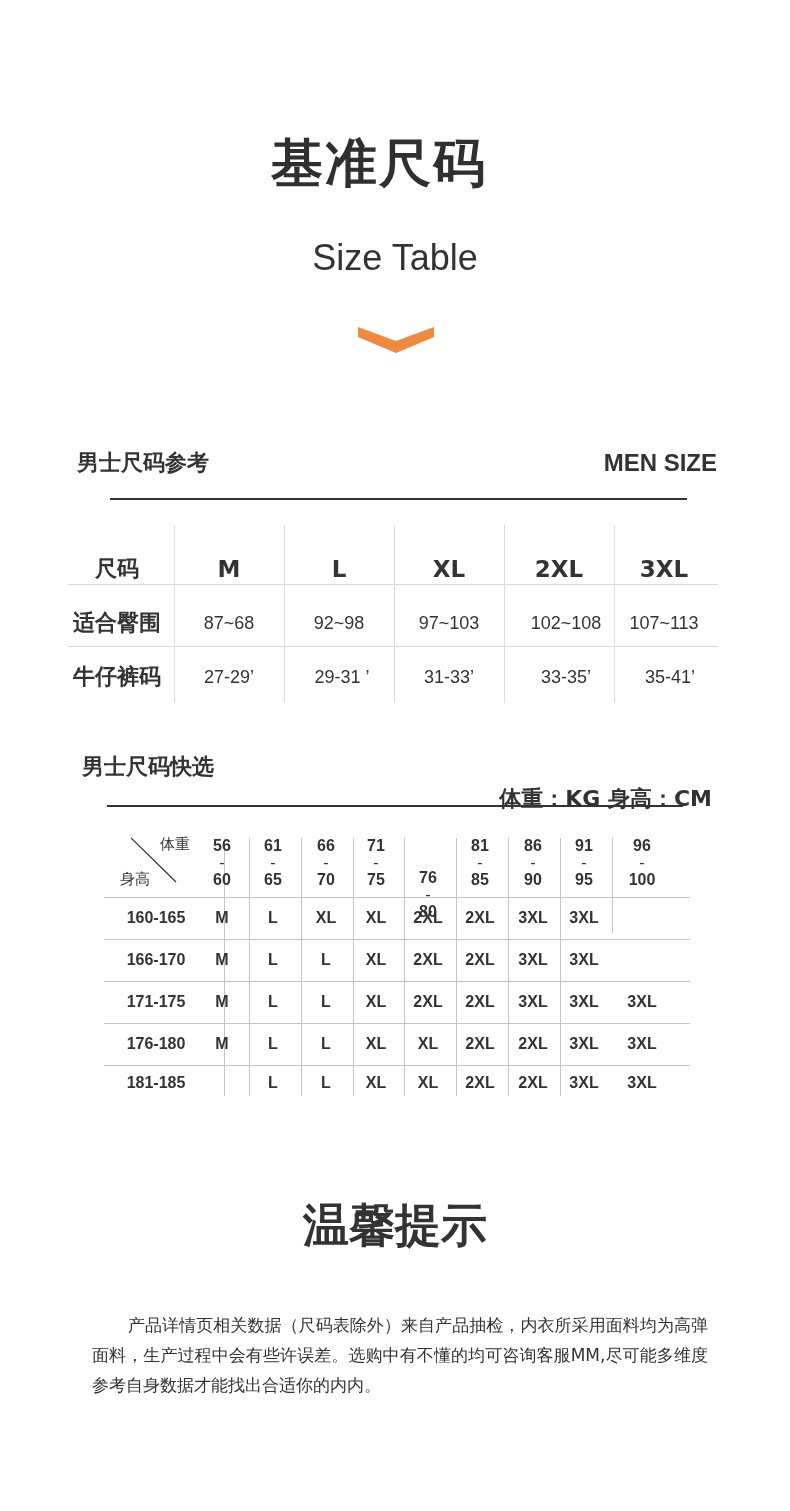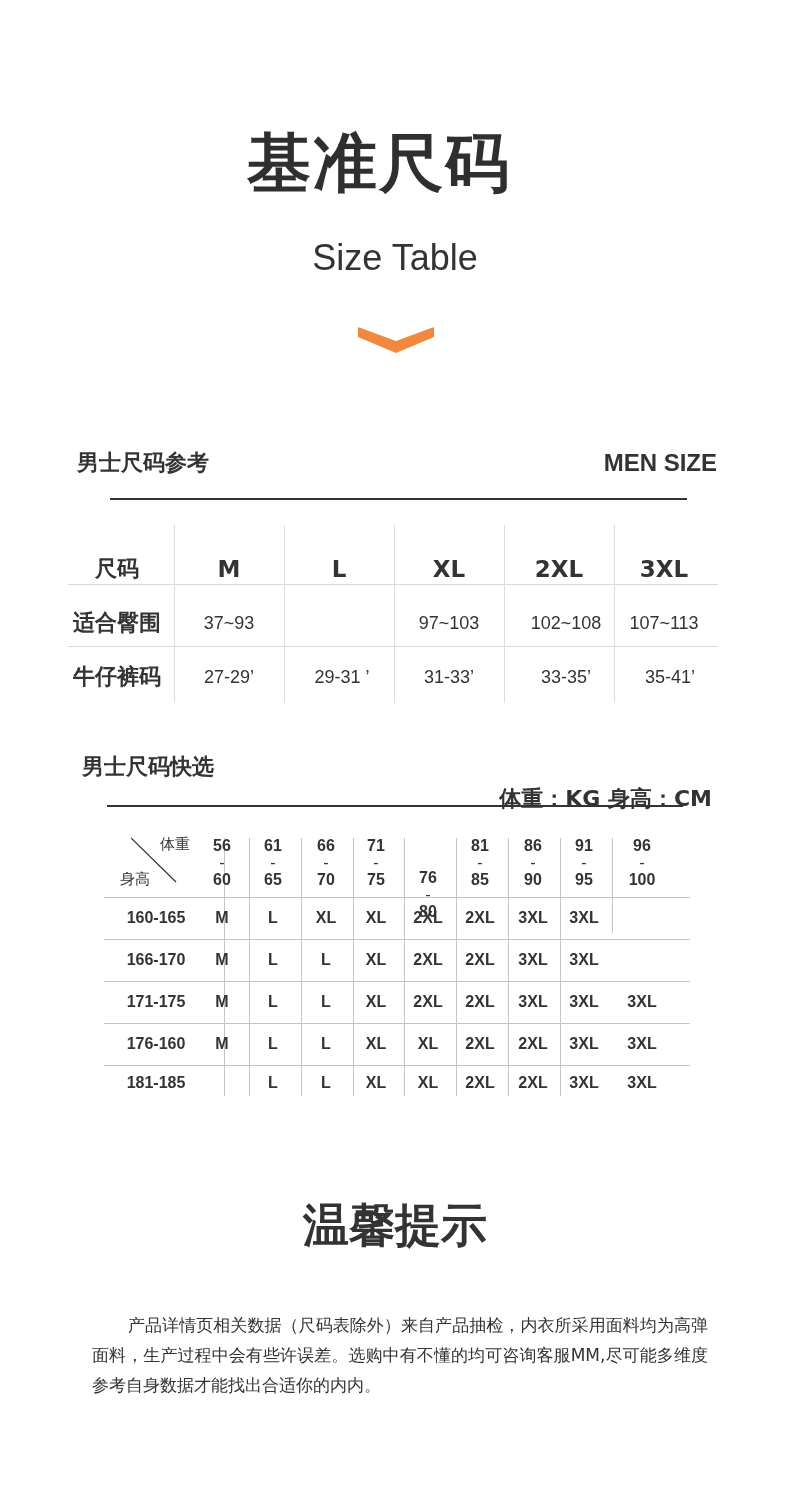--- a/index.html
+++ b/index.html
@@ -8,7 +8,7 @@
 
   .abs { position: absolute; }
 
-  .main-title { left: 0; width: 758px; top: 118px; text-align: center; font-size: 64px; font-weight: bold; color: #2f2f2f; letter-spacing: 2px; line-height: 90px; }
+  .main-title { left: 0; width: 758px; top: 118px; text-align: center; font-size: 52px; font-weight: bold; color: #2f2f2f; letter-spacing: 2px; line-height: 90px; }
   .sub-title { left: 0; width: 790px; top: 236px; text-align: center; font-family: "Liberation Sans", sans-serif; font-size: 36px; color: #333; line-height: 44px; }
   .chevron { left: 358px; top: 323px; width: 76px; height: 30px; }
 

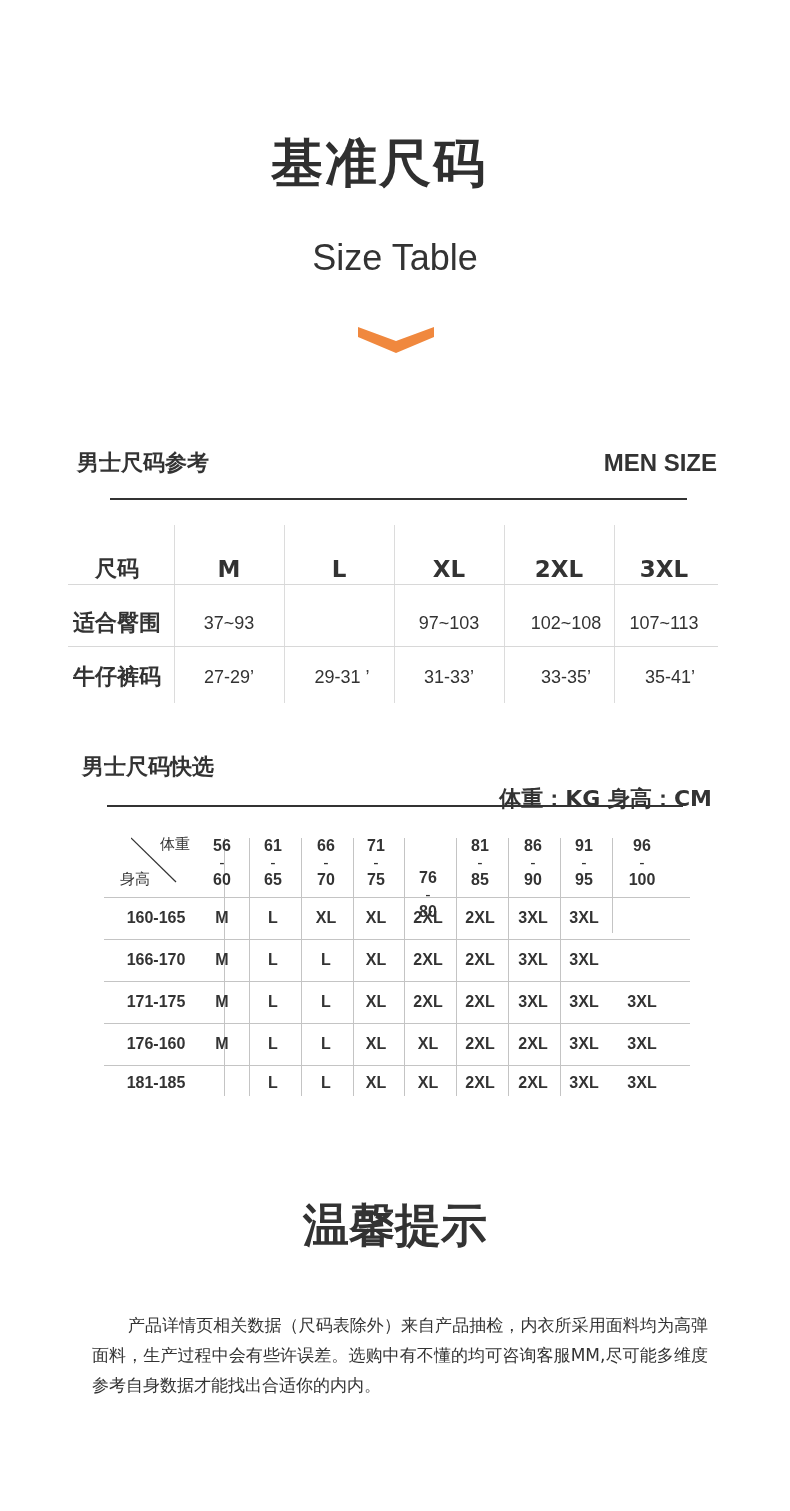--- a/index.html
+++ b/index.html
@@ -71,7 +71,7 @@
 
   <div class="ref-row" style="top:72px; height:52px;">
     <div class="ref-cell ref-label" style="left:0; width:114px;">适合臀围</div>
-    <div class="ref-cell ref-val" style="left:114px; width:110px;">37~93</div>
+    <div class="ref-cell ref-val" style="left:114px; width:110px;">87~68</div>
     <div class="ref-cell ref-val" style="left:334px; width:110px;">97~103</div>
     <div class="ref-cell ref-val" style="left:444px; width:124px;">102~108</div>
     <div class="ref-cell ref-val" style="left:554px; width:100px;">107~113</div>

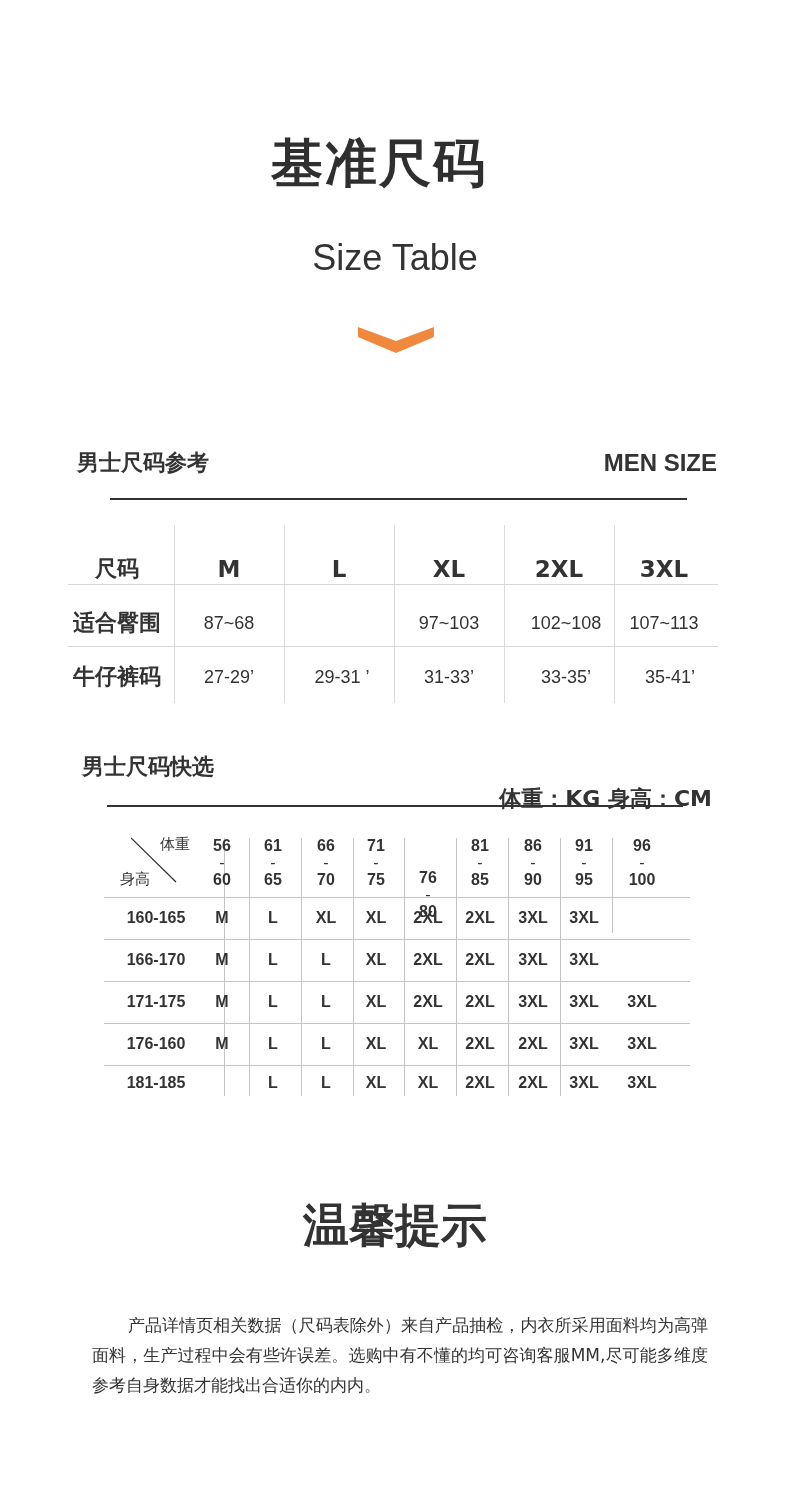--- a/index.html
+++ b/index.html
@@ -72,6 +72,7 @@
   <div class="ref-row" style="top:72px; height:52px;">
     <div class="ref-cell ref-label" style="left:0; width:114px;">适合臀围</div>
     <div class="ref-cell ref-val" style="left:114px; width:110px;">87~68</div>
+    <div class="ref-cell ref-val" style="left:224px; width:110px;">92~98</div>
     <div class="ref-cell ref-val" style="left:334px; width:110px;">97~103</div>
     <div class="ref-cell ref-val" style="left:444px; width:124px;">102~108</div>
     <div class="ref-cell ref-val" style="left:554px; width:100px;">107~113</div>

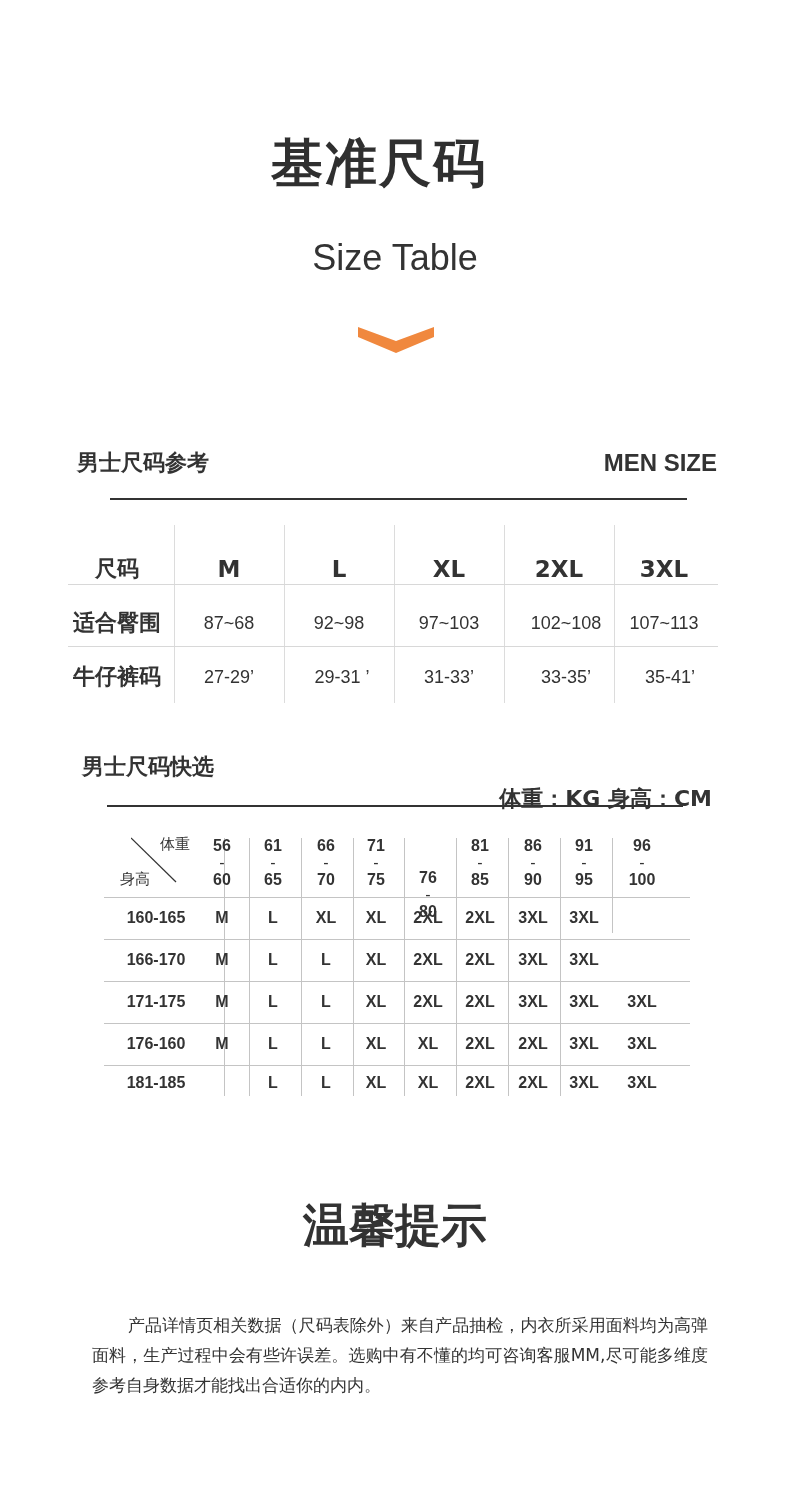--- a/index.html
+++ b/index.html
@@ -193,7 +193,7 @@
     <div class="qp-cell" style="left: 406px; width: 46px; top: 148px; height: 42px;">3XL</div>
     <div class="qp-cell" style="left: 457px; width: 46px; top: 148px; height: 42px;">3XL</div>
     <div class="qp-cell" style="left: 515px; width: 46px; top: 148px; height: 42px;">3XL</div>
-    <div class="qp-cell qp-height" style="left: 0px; width: 104px; top: 190px; height: 42px;">176-160</div>
+    <div class="qp-cell qp-height" style="left: 0px; width: 104px; top: 190px; height: 42px;">176-180</div>
     <div class="qp-cell" style="left: 95px; width: 46px; top: 190px; height: 42px;">M</div>
     <div class="qp-cell" style="left: 146px; width: 46px; top: 190px; height: 42px;">L</div>
     <div class="qp-cell" style="left: 199px; width: 46px; top: 190px; height: 42px;">L</div>

